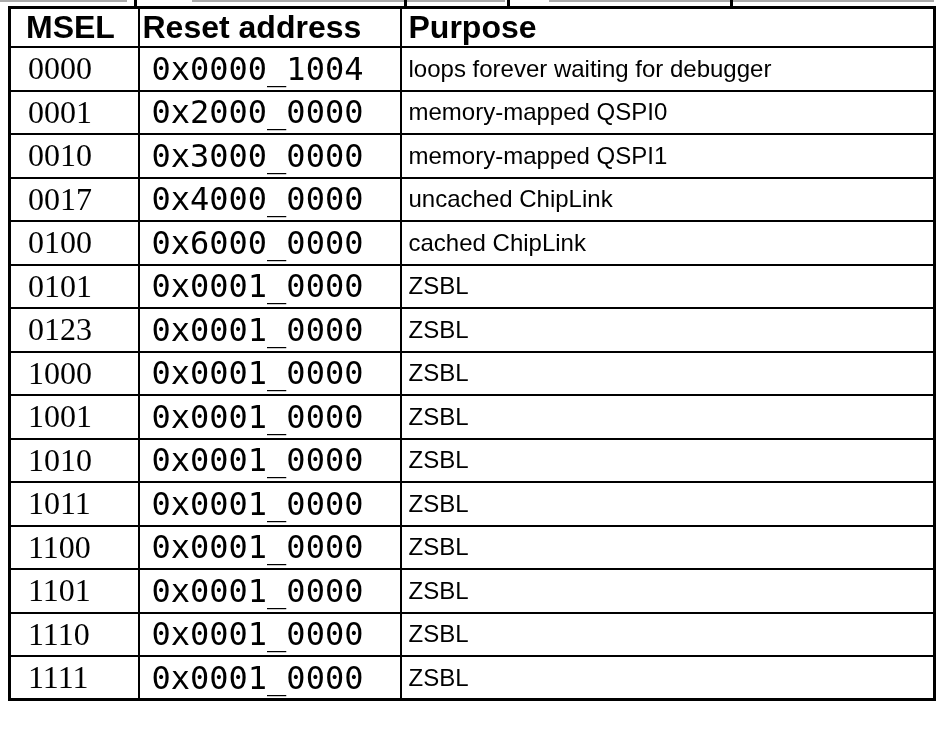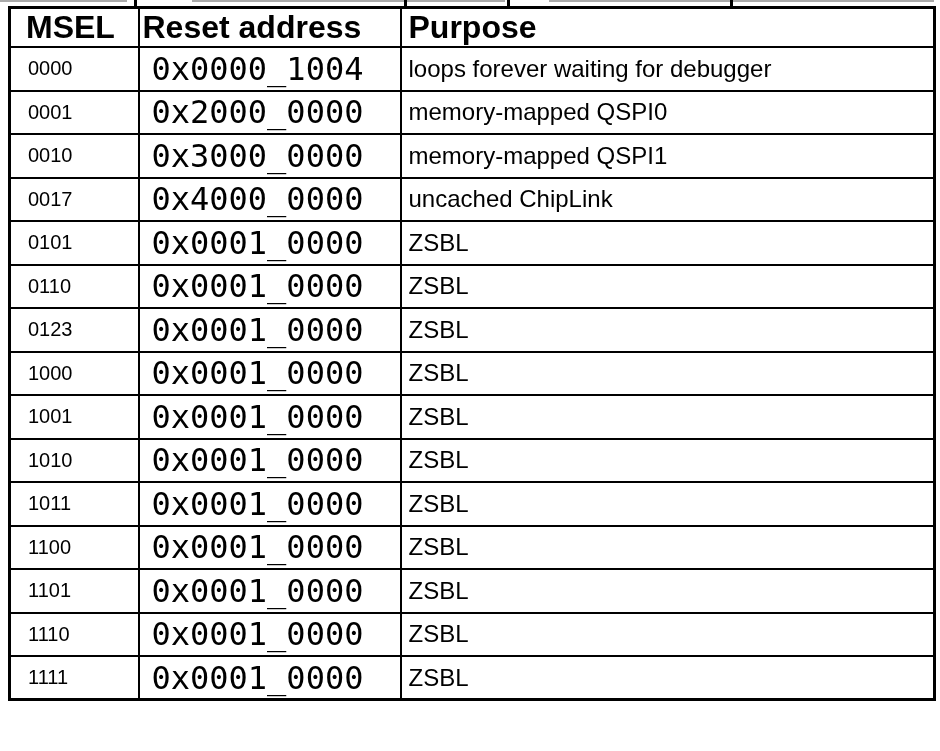--- a/index.html
+++ b/index.html
@@ -67,8 +67,8 @@
   th.col-purpose { padding-left: 7px; margin-left: 24px; }
 
   td.col-msel {
-    font-size: 20px;
-    font-family: Liberation Sans, sans-serif;
+    font-size: 32px;
+    font-family: Liberation Serif, serif;
     padding-left: 17px;
   }
   td.col-addr {

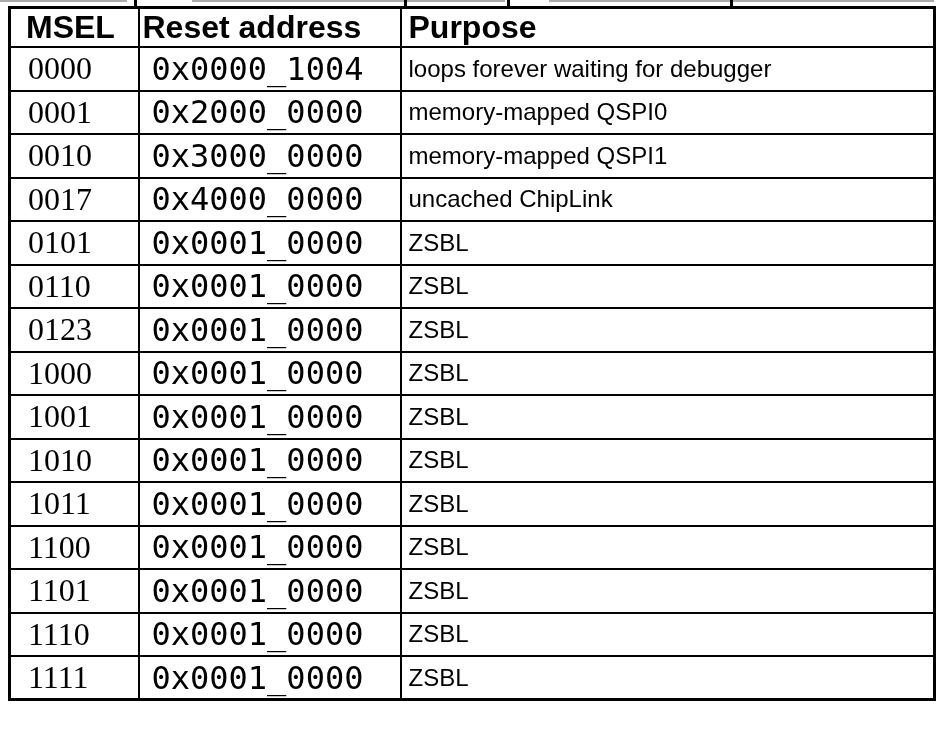--- a/index.html
+++ b/index.html
@@ -132,6 +132,11 @@
           <td class="col-purpose">uncached ChipLink</td>
         </tr>
         <tr>
+          <td class="col-msel">0100</td>
+          <td class="col-addr">0x6000_0000</td>
+          <td class="col-purpose">cached ChipLink</td>
+        </tr>
+        <tr>
           <td class="col-msel">0101</td>
           <td class="col-addr">0x0001_0000</td>
           <td class="col-purpose">ZSBL</td>

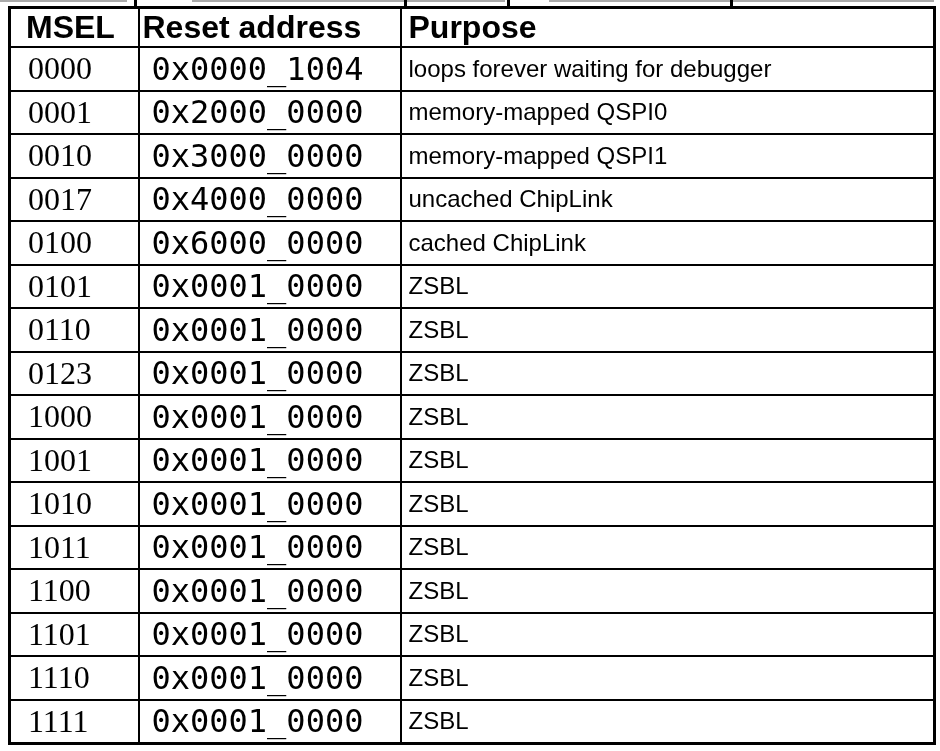--- a/index.html
+++ b/index.html
@@ -142,11 +142,6 @@
           <td class="col-purpose">ZSBL</td>
         </tr>
         <tr>
-          <td class="col-msel">0110</td>
-          <td class="col-addr">0x0001_0000</td>
-          <td class="col-purpose">ZSBL</td>
-        </tr>
-        <tr>
           <td class="col-msel">0123</td>
           <td class="col-addr">0x0001_0000</td>
           <td class="col-purpose">ZSBL</td>

